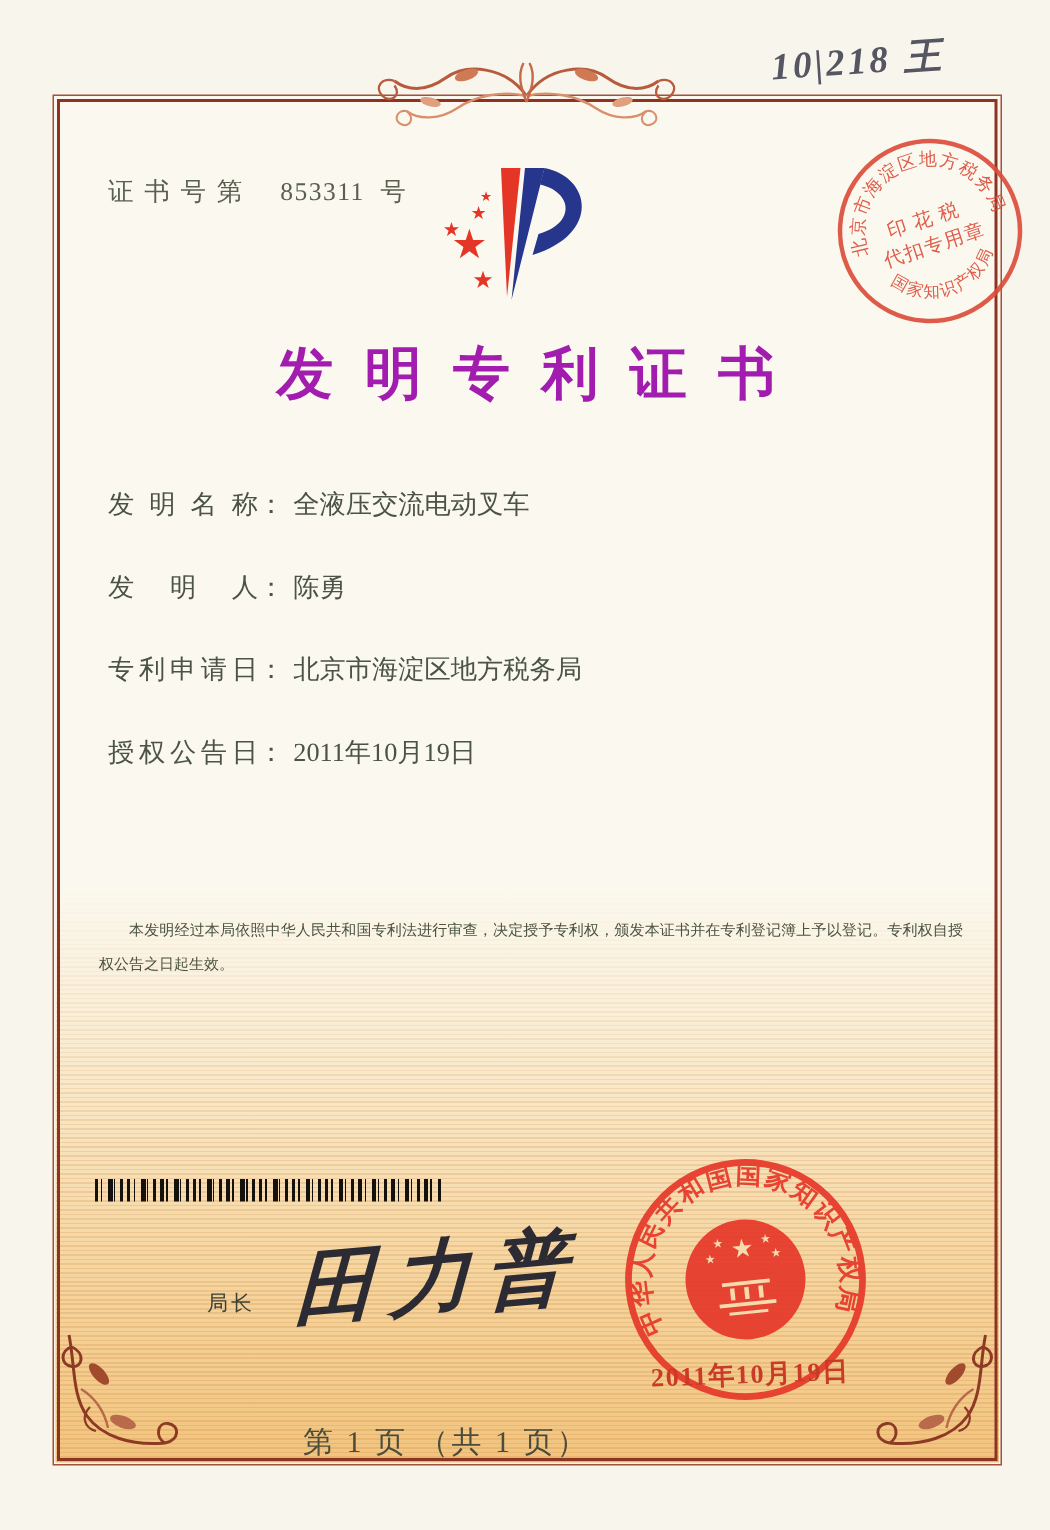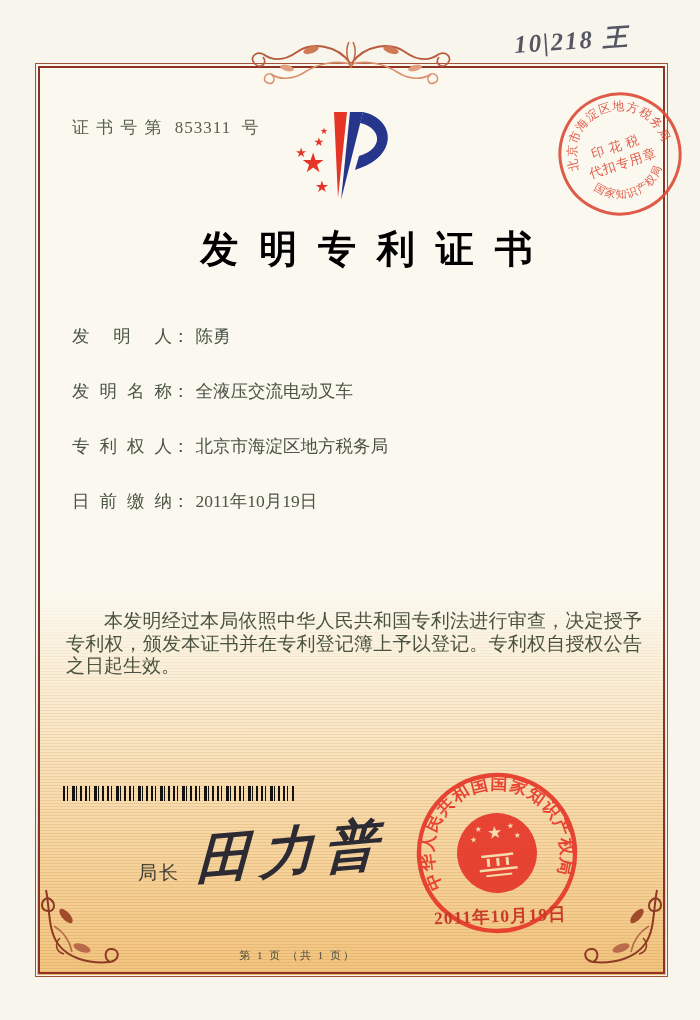--- a/index.html
+++ b/index.html
@@ -22,7 +22,7 @@
      font-style:italic;color:#565662;transform:rotate(-4deg);letter-spacing:2px;}
   .cert-no{position:absolute;left:72px;top:116px;font-size:17px;color:#59604f;}
   .cert-no .pfx{letter-spacing:.42em;font-family:Liberation Mono, monospace;}
-  .cert-no .num{margin-left:2px;letter-spacing:1px;}
+  .cert-no .num{margin-left:14px;letter-spacing:1px;}
   .cert-no .sfx{margin-left:6px;}
   .title{position:absolute;left:35px;width:631px;top:224px;margin:0;text-align:center;
      font-size:38px;font-weight:600;color:#000000;letter-spacing:.55em;text-indent:.55em;padding-left:16px;}

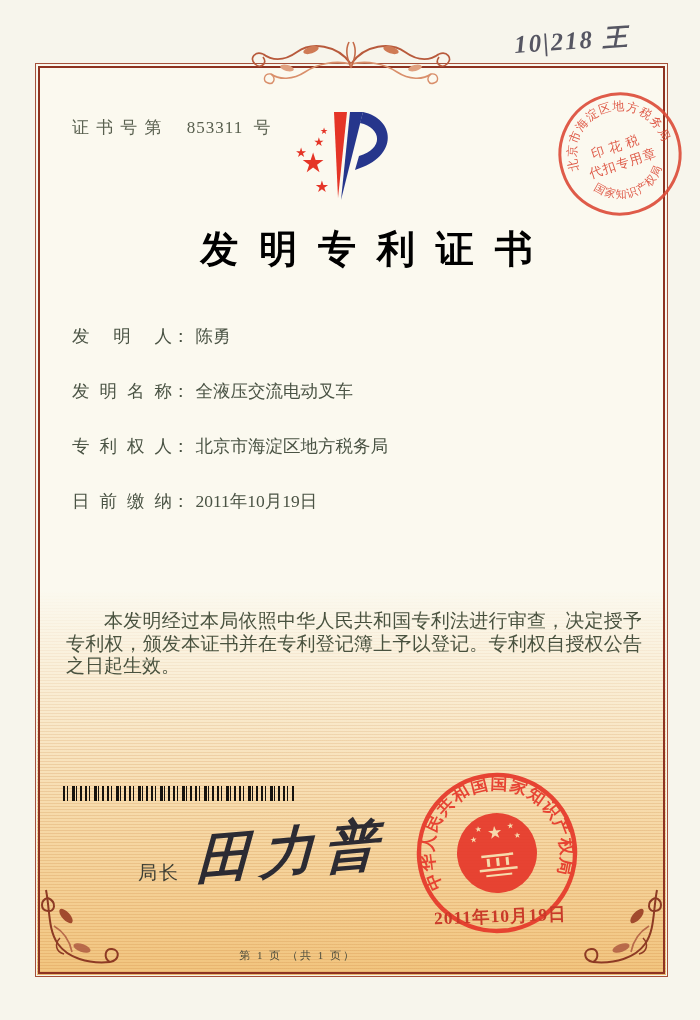--- a/index.html
+++ b/index.html
@@ -25,7 +25,7 @@
   .cert-no .num{margin-left:14px;letter-spacing:1px;}
   .cert-no .sfx{margin-left:6px;}
   .title{position:absolute;left:35px;width:631px;top:224px;margin:0;text-align:center;
-     font-size:38px;font-weight:600;color:#000000;letter-spacing:.55em;text-indent:.55em;padding-left:16px;}
+     font-size:38px;font-weight:600;color:#a21caf;letter-spacing:.55em;text-indent:.55em;}
   .fields{position:absolute;left:72px;top:324px;display:flex;flex-direction:column;gap:31px;
      font-size:17.5px;color:#4a5344;}
   .frow{white-space:nowrap;}

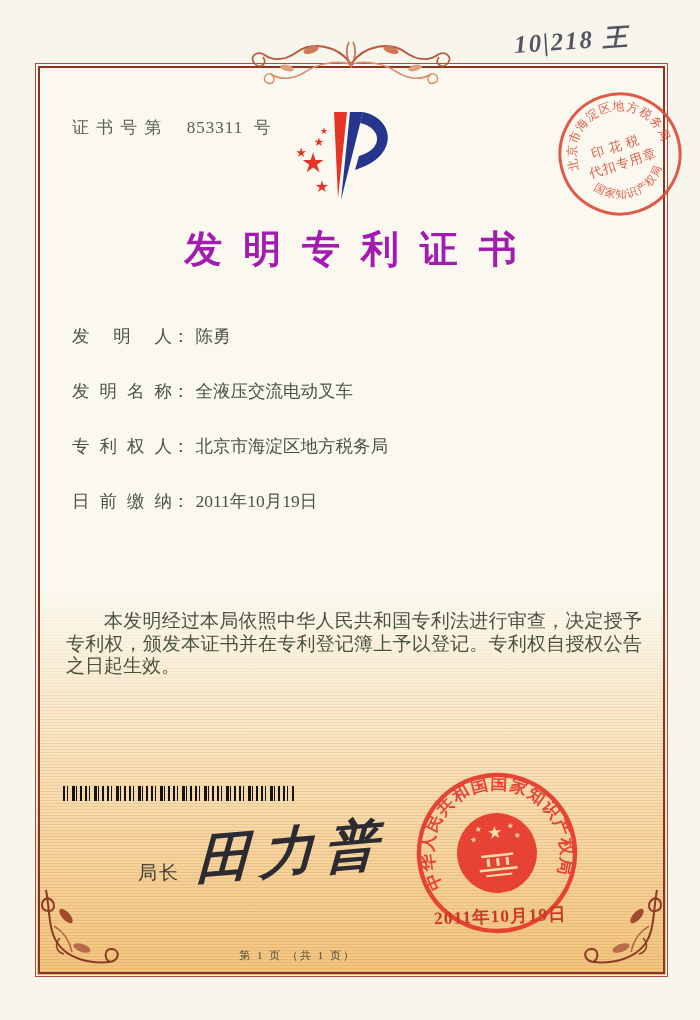--- a/index.html
+++ b/index.html
@@ -135,10 +135,10 @@
 
   <div class="fields">
     <div class="frow">
-      <span class="flabel">发明人</span><span class="fcolon">：</span><span class="fvalue">陈勇</span>
+      <span class="flabel">发明名称</span><span class="fcolon">：</span><span class="fvalue">全液压交流电动叉车</span>
     </div>
     <div class="frow">
-      <span class="flabel">发明名称</span><span class="fcolon">：</span><span class="fvalue">全液压交流电动叉车</span>
+      <span class="flabel">发明人</span><span class="fcolon">：</span><span class="fvalue">陈勇</span>
     </div>
     <div class="frow">
       <span class="flabel">专利权人</span><span class="fcolon">：</span><span class="fvalue">北京市海淀区地方税务局</span>

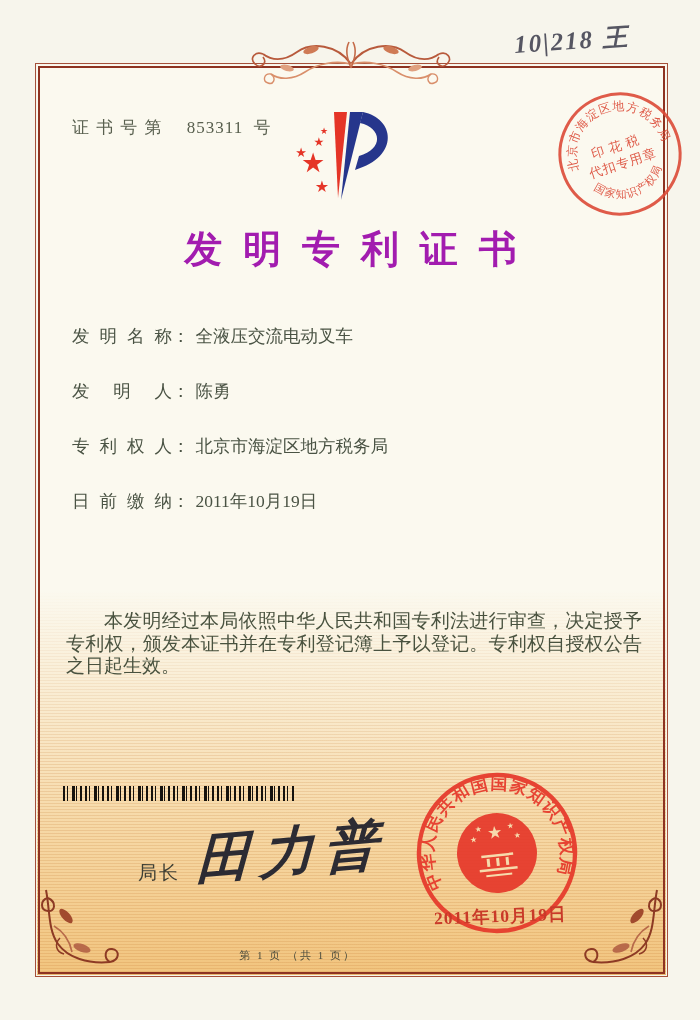--- a/index.html
+++ b/index.html
@@ -141,7 +141,7 @@
       <span class="flabel">发明人</span><span class="fcolon">：</span><span class="fvalue">陈勇</span>
     </div>
     <div class="frow">
-      <span class="flabel">专利权人</span><span class="fcolon">：</span><span class="fvalue">北京市海淀区地方税务局</span>
+      <span class="flabel">专利申请日</span><span class="fcolon">：</span><span class="fvalue">北京市海淀区地方税务局</span>
     </div>
     <div class="frow">
       <span class="flabel">日前缴纳</span><span class="fcolon">：</span><span class="fvalue">2011年10月19日</span>

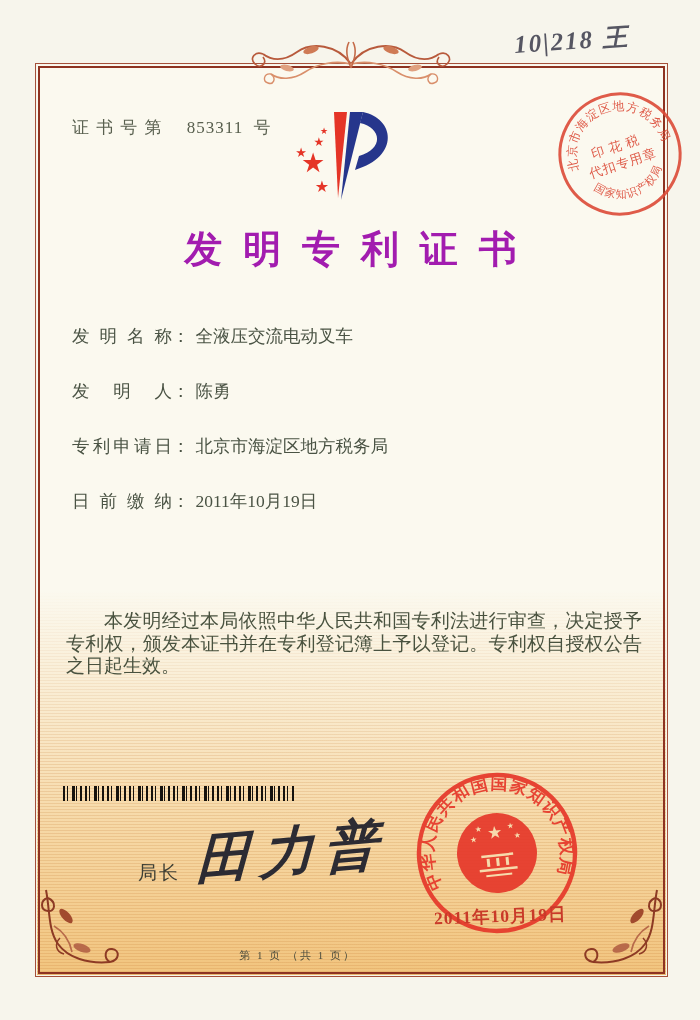--- a/index.html
+++ b/index.html
@@ -144,7 +144,7 @@
       <span class="flabel">专利申请日</span><span class="fcolon">：</span><span class="fvalue">北京市海淀区地方税务局</span>
     </div>
     <div class="frow">
-      <span class="flabel">日前缴纳</span><span class="fcolon">：</span><span class="fvalue">2011年10月19日</span>
+      <span class="flabel">授权公告日</span><span class="fcolon">：</span><span class="fvalue">2011年10月19日</span>
     </div>
   </div>
 

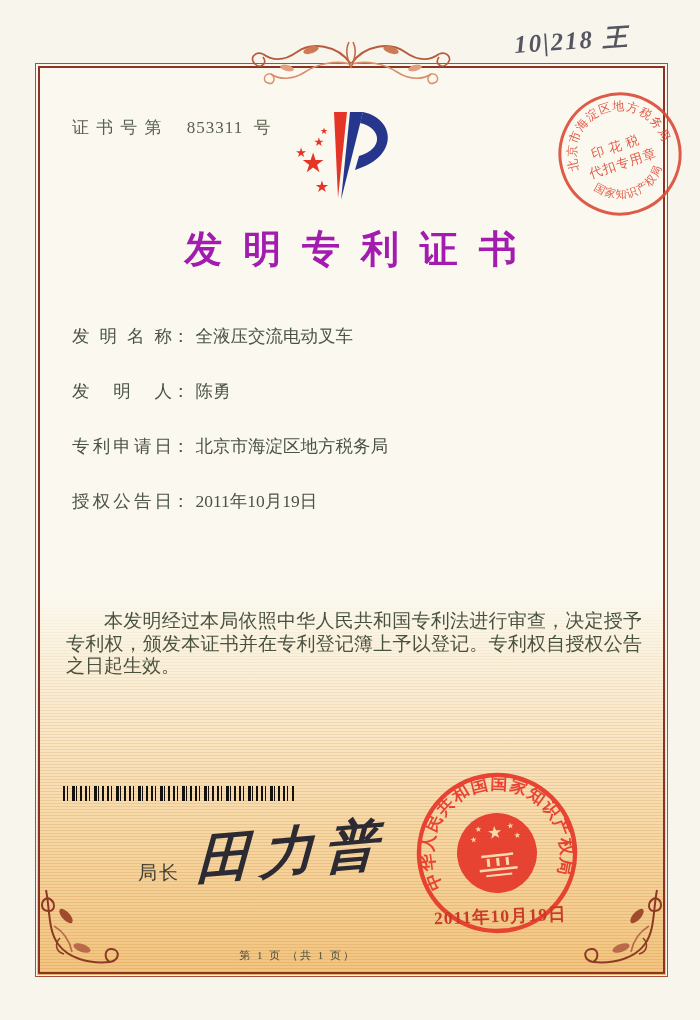--- a/index.html
+++ b/index.html
@@ -31,7 +31,7 @@
   .frow{white-space:nowrap;}
   .flabel{display:inline-block;width:100px;text-align:justify;text-align-last:justify;vertical-align:bottom;}
   .fcolon{margin-right:6px;}
-  .paragraphs{position:absolute;left:66px;top:610px;width:576px;font-size:19px;
+  .paragraphs{position:absolute;left:66px;top:610px;width:576px;font-size:10px;
      line-height:22.5px;color:#49523f;text-align:justify;}
   .paragraphs p{margin:0;text-indent:2em;}
   

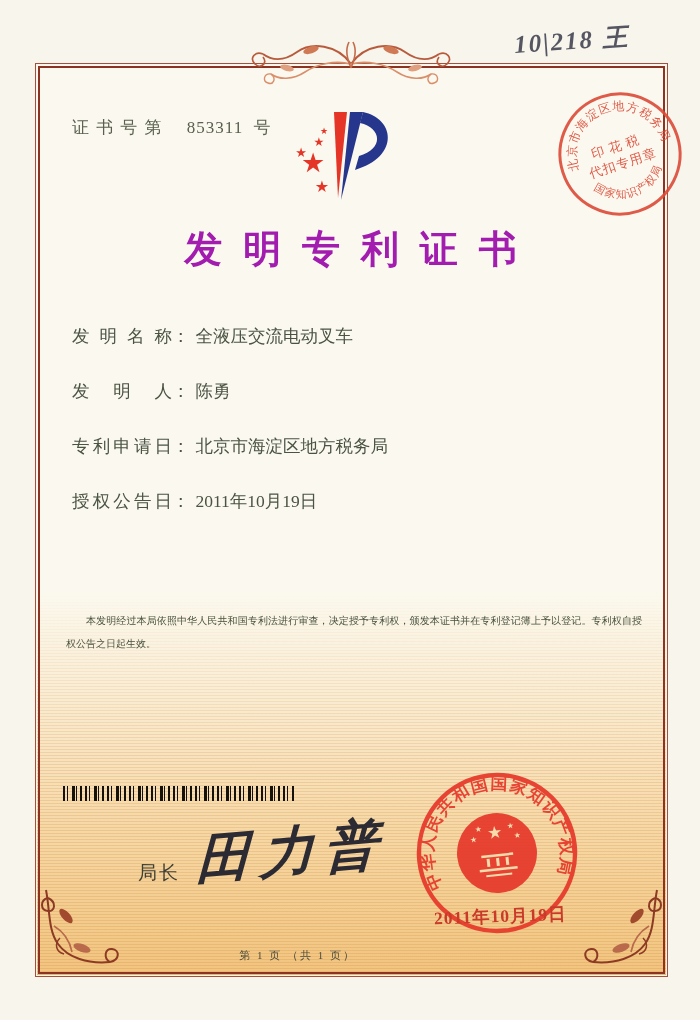--- a/index.html
+++ b/index.html
@@ -39,7 +39,7 @@
      background:repeating-linear-gradient(90deg,#15120e 0 2px,rgba(0,0,0,0) 2px 4px,
        #15120e 4px 5px,rgba(0,0,0,0) 5px 9px,#15120e 9px 12px,rgba(0,0,0,0) 12px 13px,
        #15120e 13px 14px,rgba(0,0,0,0) 14px 17px,#15120e 17px 19px,rgba(0,0,0,0) 19px 22px);}
-  .sig-label{position:absolute;left:138px;top:860px;font-size:19px;color:#3d3e34;letter-spacing:2px;}
+  .sig-label{position:absolute;left:138px;top:860px;font-size:14px;color:#3d3e34;letter-spacing:2px;}
   .sig-name{position:absolute;left:196px;top:816px;font-size:54px;font-weight:bold;font-style:italic;
      color:#2c2b33;letter-spacing:10px;transform:rotate(-5deg) skewX(-7deg);}
   .seal-svg{position:absolute;left:402px;top:758px;}

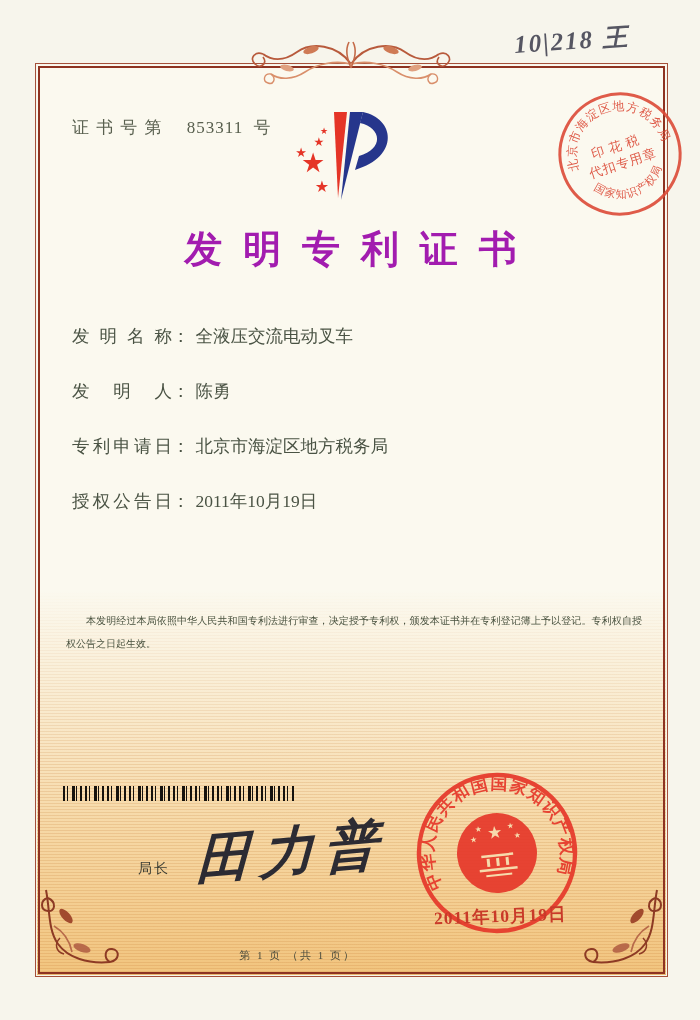--- a/index.html
+++ b/index.html
@@ -46,7 +46,7 @@
   .seal-date{position:absolute;left:434px;top:904px;font-size:17.5px;color:#c93a29;
      letter-spacing:1px;transform:rotate(-2deg);font-weight:600;}
   .footer{position:absolute;left:35px;width:525px;top:948px;text-align:center;
-     font-size:11px;color:#4c4c3d;letter-spacing:2px;}
+     font-size:20px;color:#4c4c3d;letter-spacing:2px;}
   
   .logo-svg{position:absolute;left:288px;top:102px;}
   .stamp-svg{position:absolute;left:550px;top:84px;}

